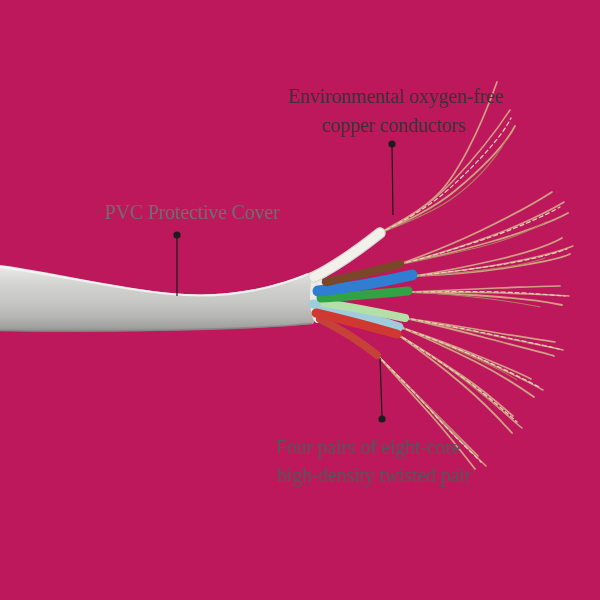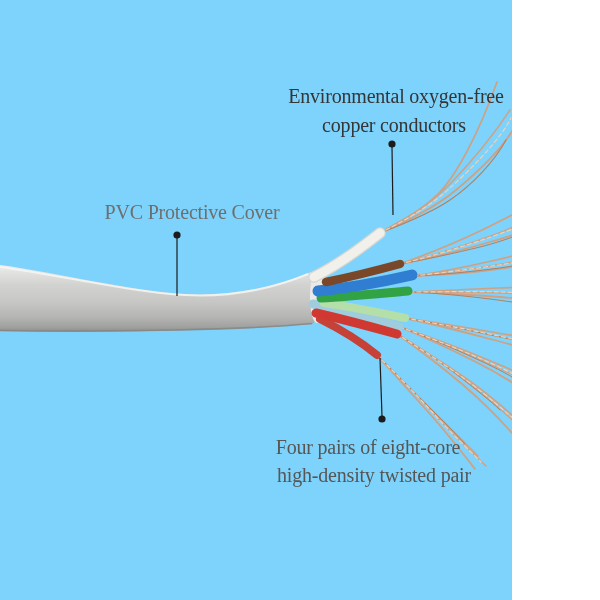--- a/index.html
+++ b/index.html
@@ -3,7 +3,7 @@
 <meta charset="utf-8">
 <style>
   html,body{margin:0;padding:0;background:#ffffff;}
-  .stage{position:relative;width:512px;height:600px;background:#7dd3fc;overflow:hidden;}
+  .stage{position:relative;width:600px;height:600px;background:#be185d;overflow:hidden;}
   svg{display:block;}
   text{font-family:"Liberation Serif", serif;letter-spacing:-0.2px;}
   .lbl-dark{font-size:20px;}

